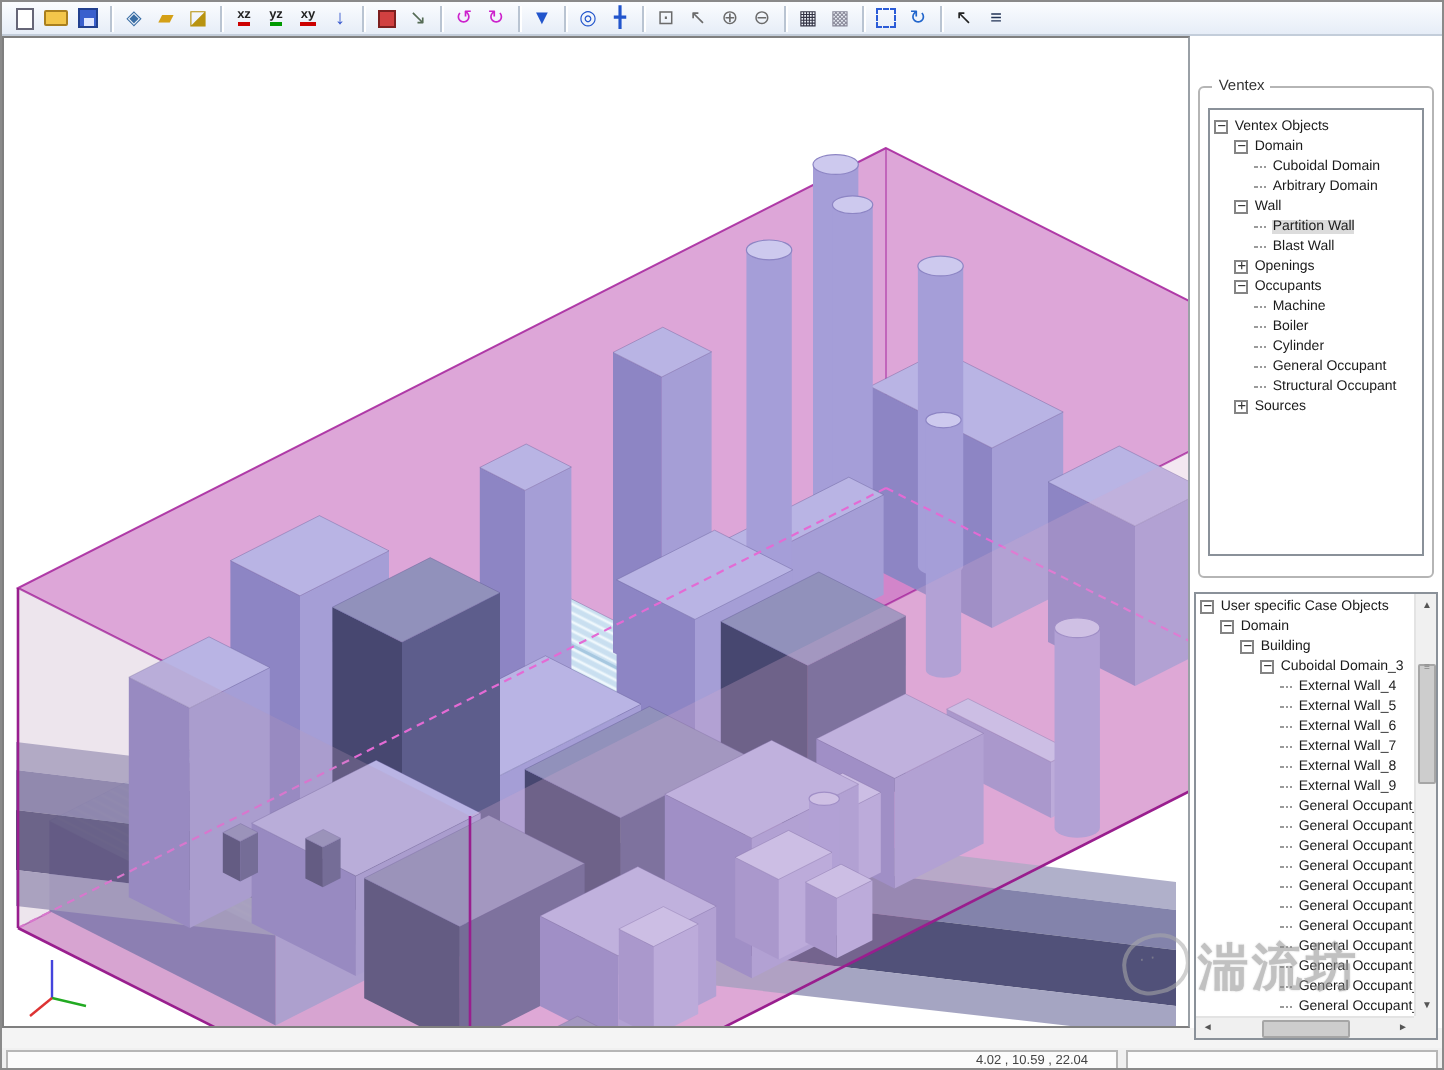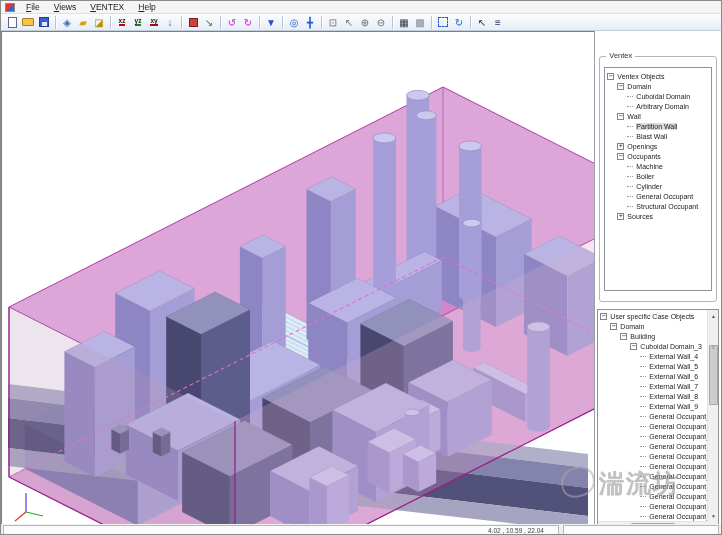--- a/index.html
+++ b/index.html
@@ -78,14 +78,6 @@
 
 <div id="window">
 
-  <div id="menubar">
-    <span id="appicon"></span>
-
-  <span class="menuitem"><u>F</u>ile</span>
-      <span class="menuitem"><u>V</u>iews</span>
-      <span class="menuitem"><u>V</u>ENTEX</span>
-      <span class="menuitem"><u>H</u>elp</span>
-    </div>
 
   <div id="toolbar">
       <span class="ic">

